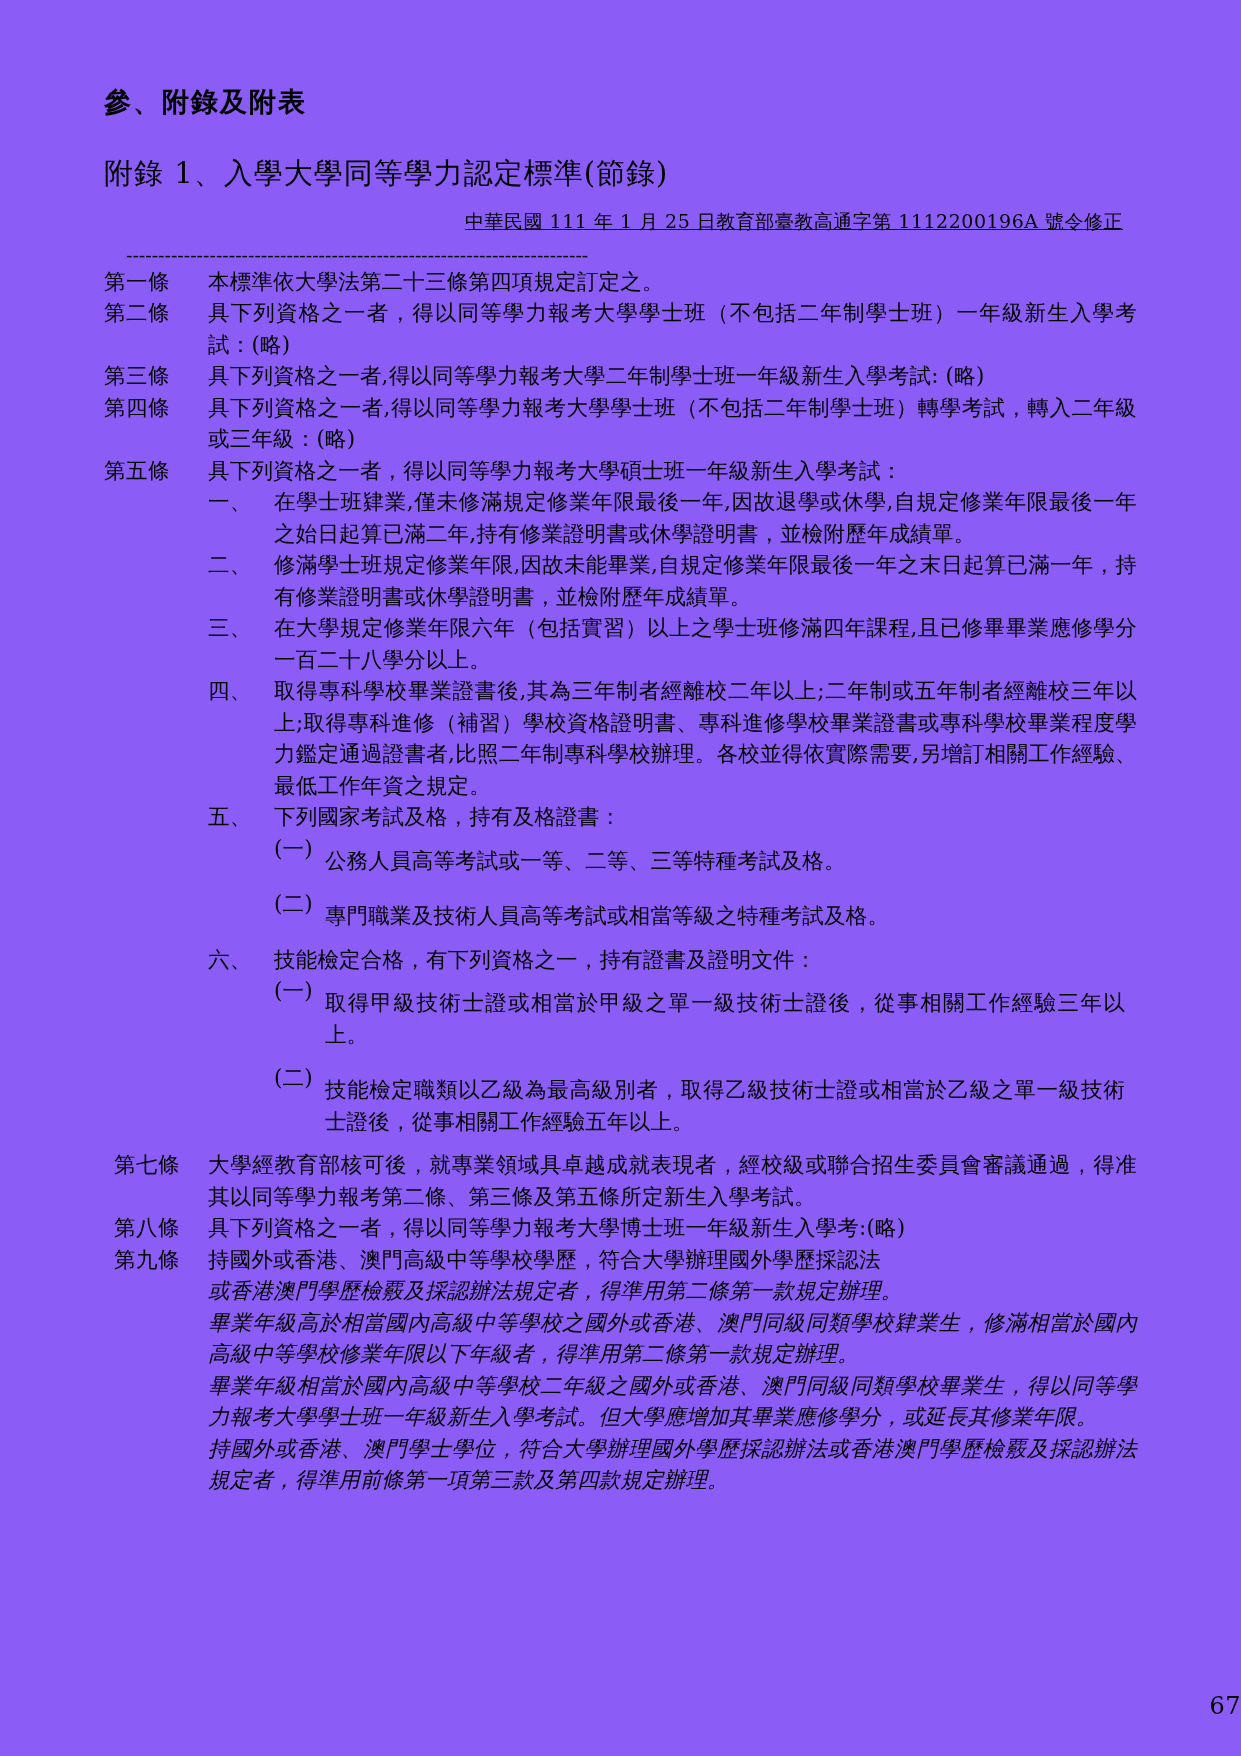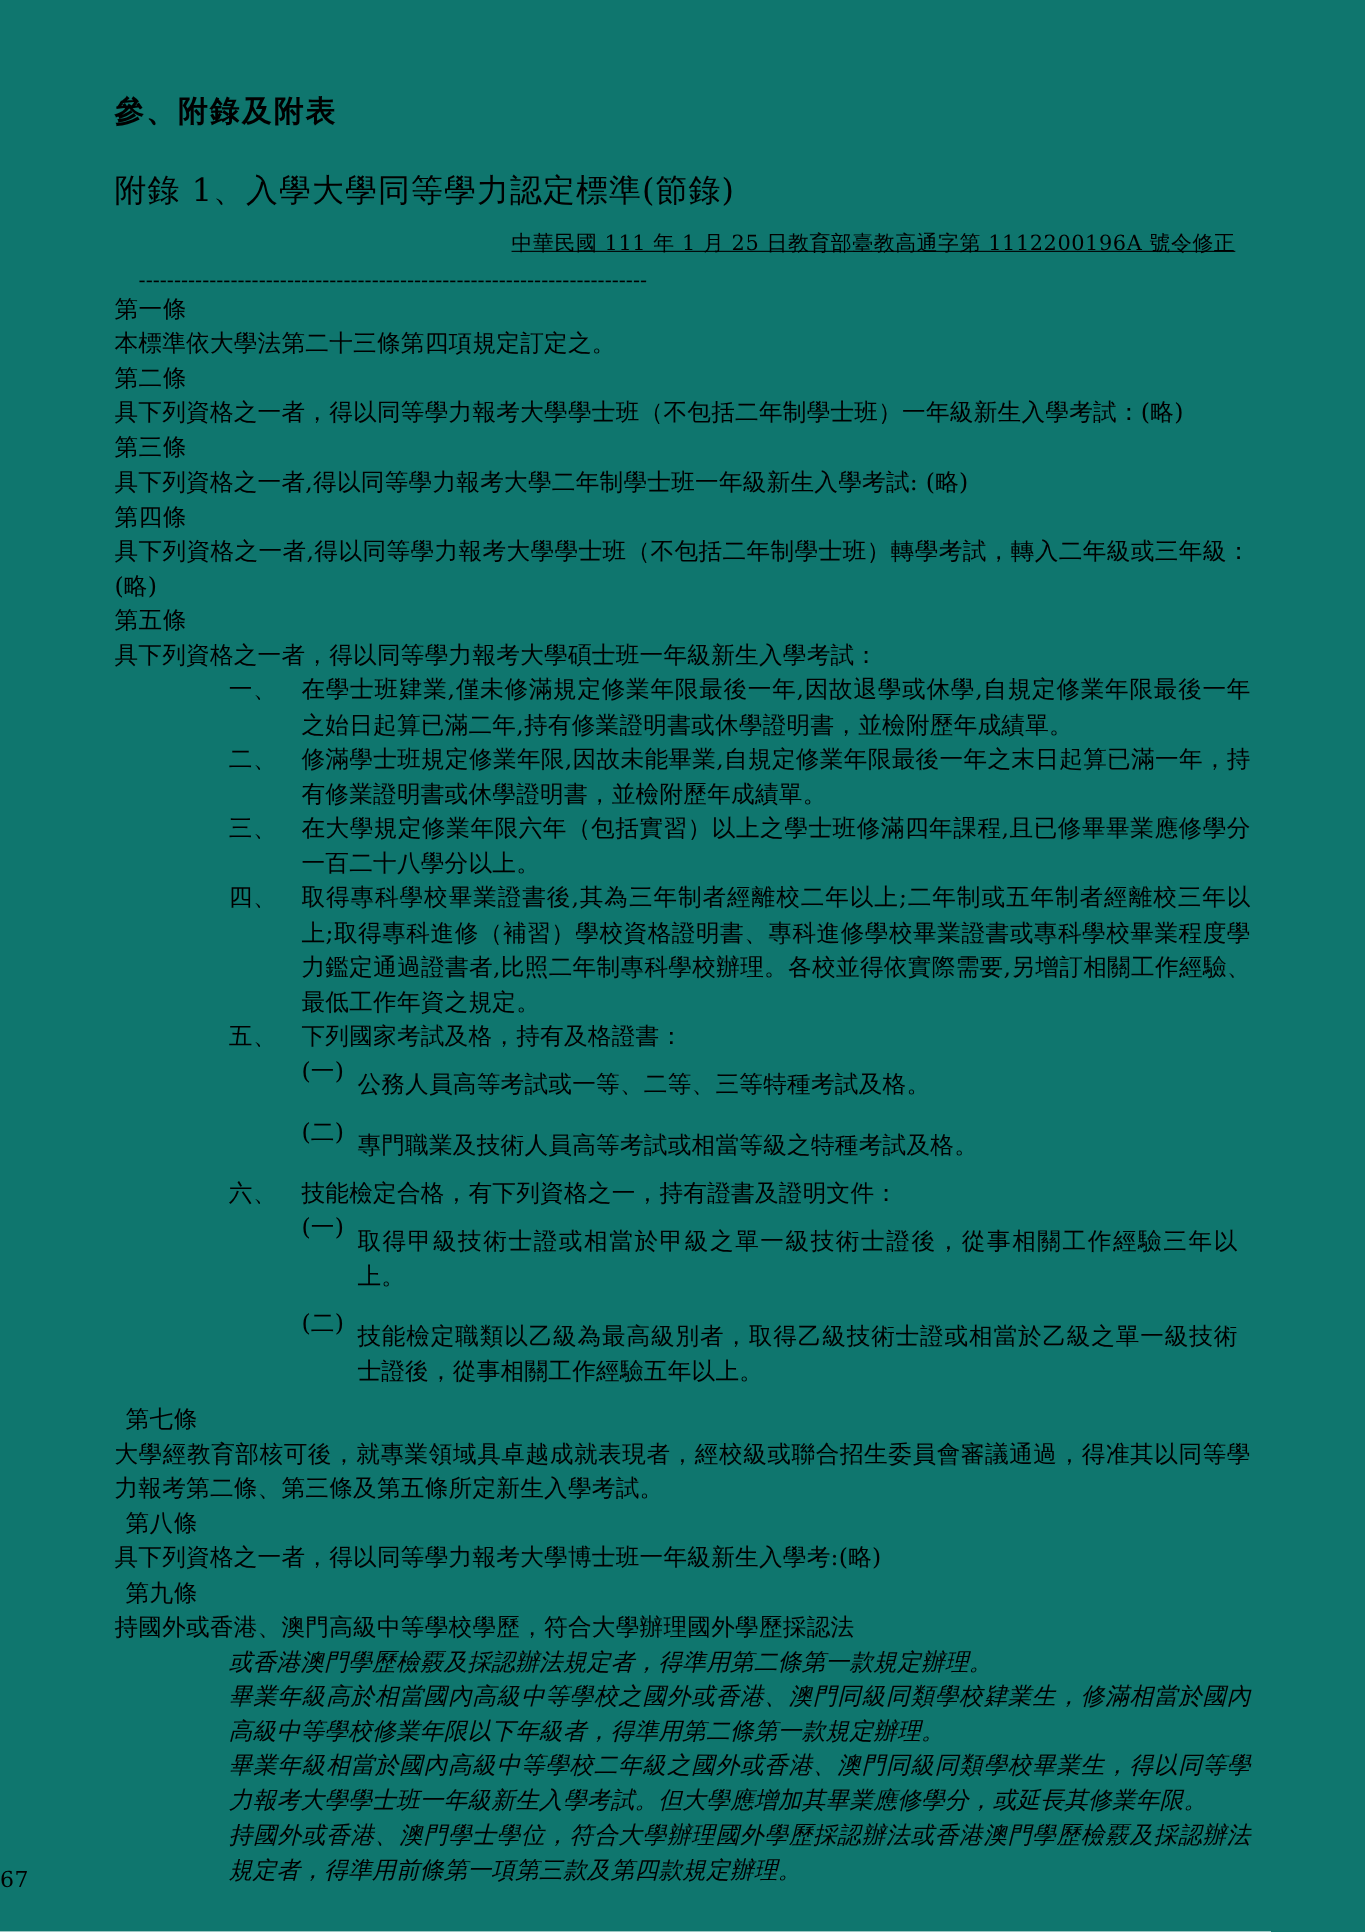--- a/index.html
+++ b/index.html
@@ -16,7 +16,7 @@
     width: 1241px;
     height: 1756px;
     margin: 0 auto;
-    background: #0f766e;
+    background: #8b5cf6;
     box-sizing: border-box;
     padding: 86px 104px 0 104px;
     overflow: hidden;

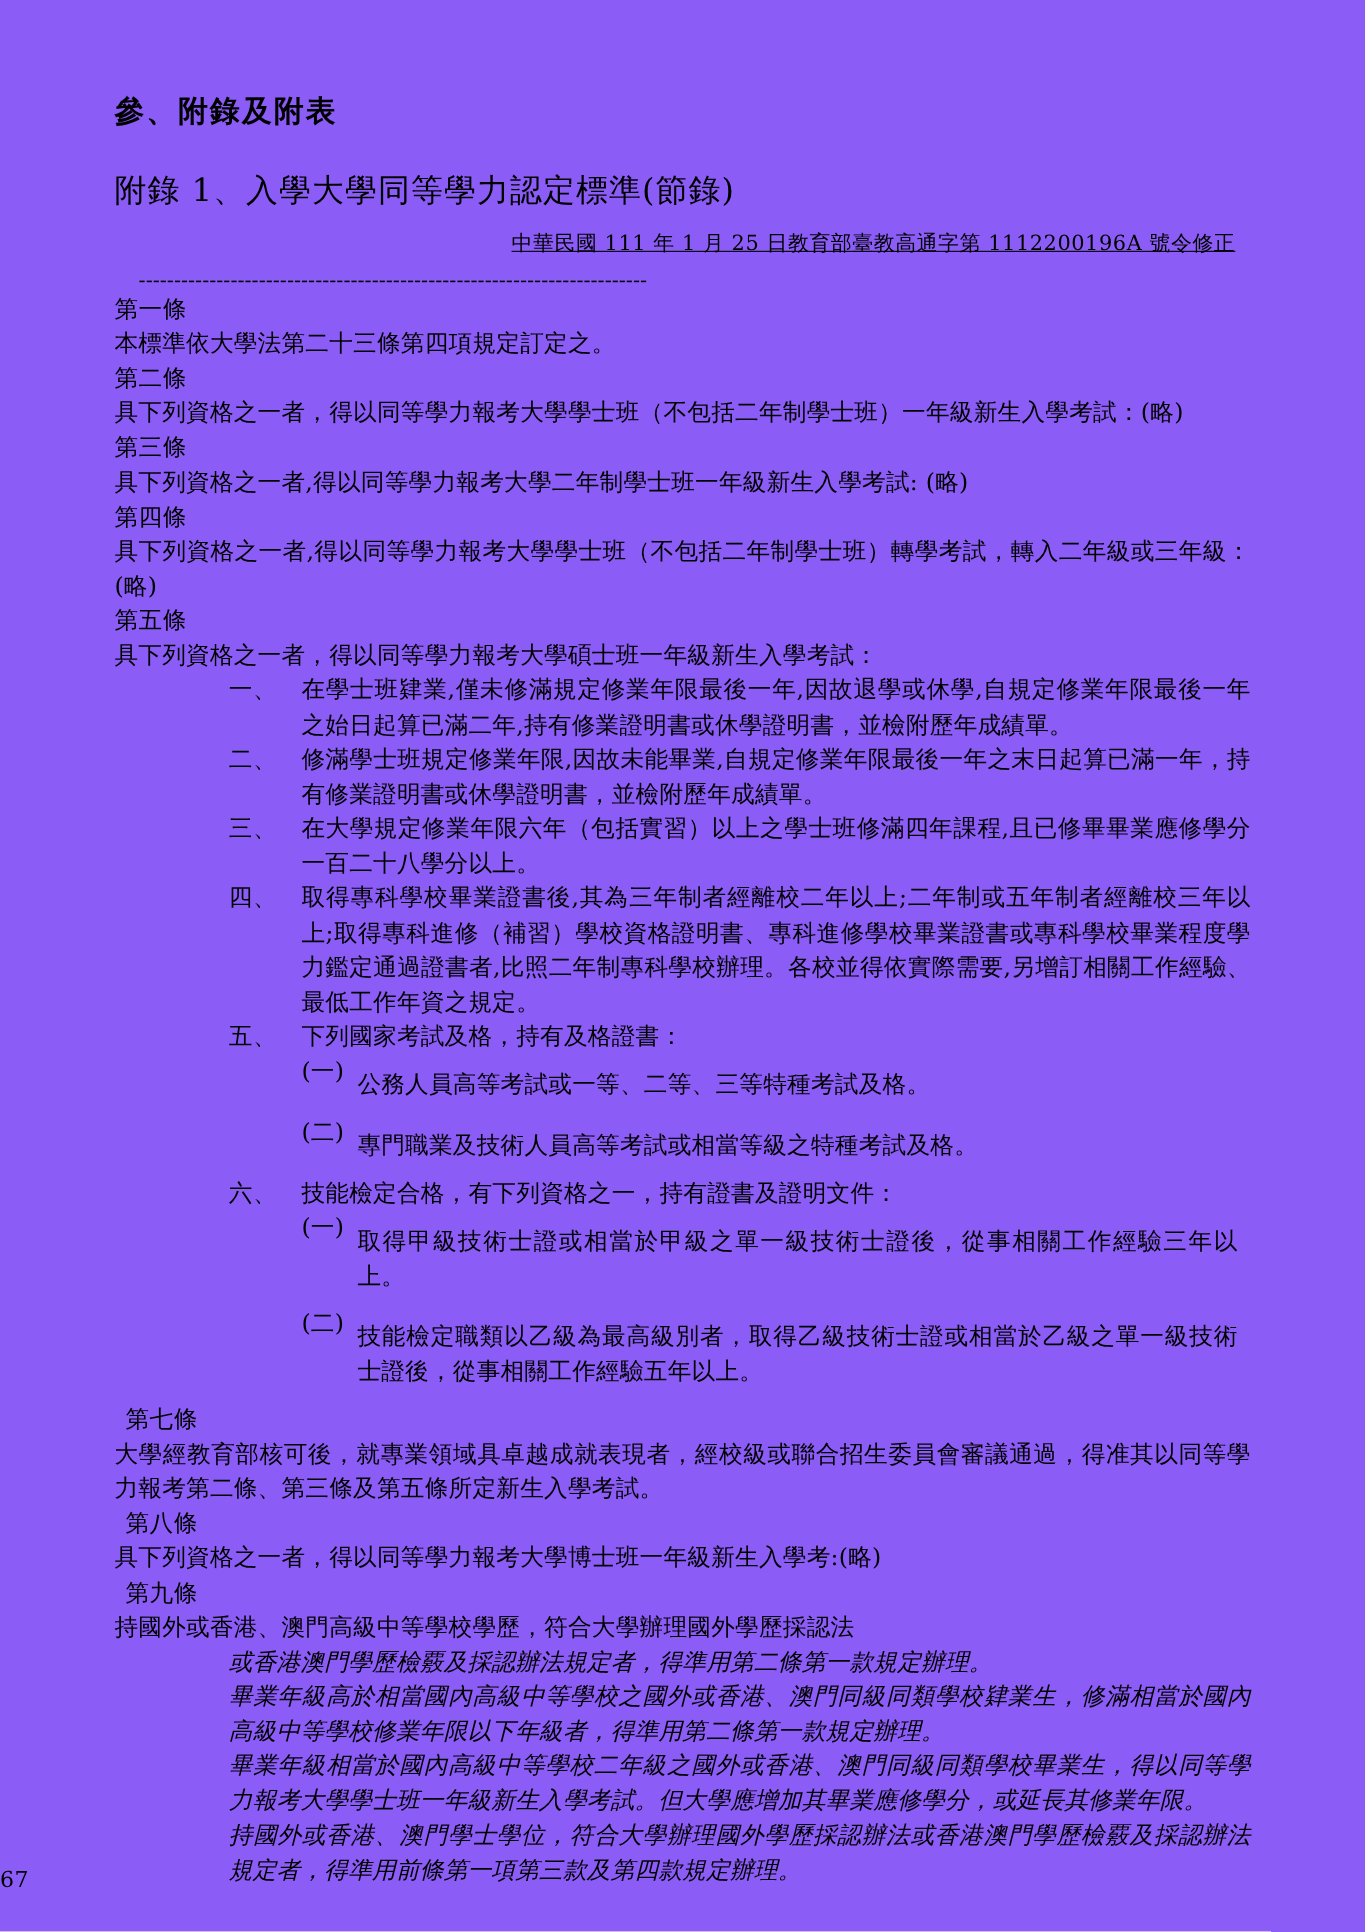--- a/index.html
+++ b/index.html
@@ -73,7 +73,6 @@
   .article {
     display: flex;
     align-items: flex-start;
-    flex-direction: column;
   }
   .art-label {
     flex: 0 0 auto;

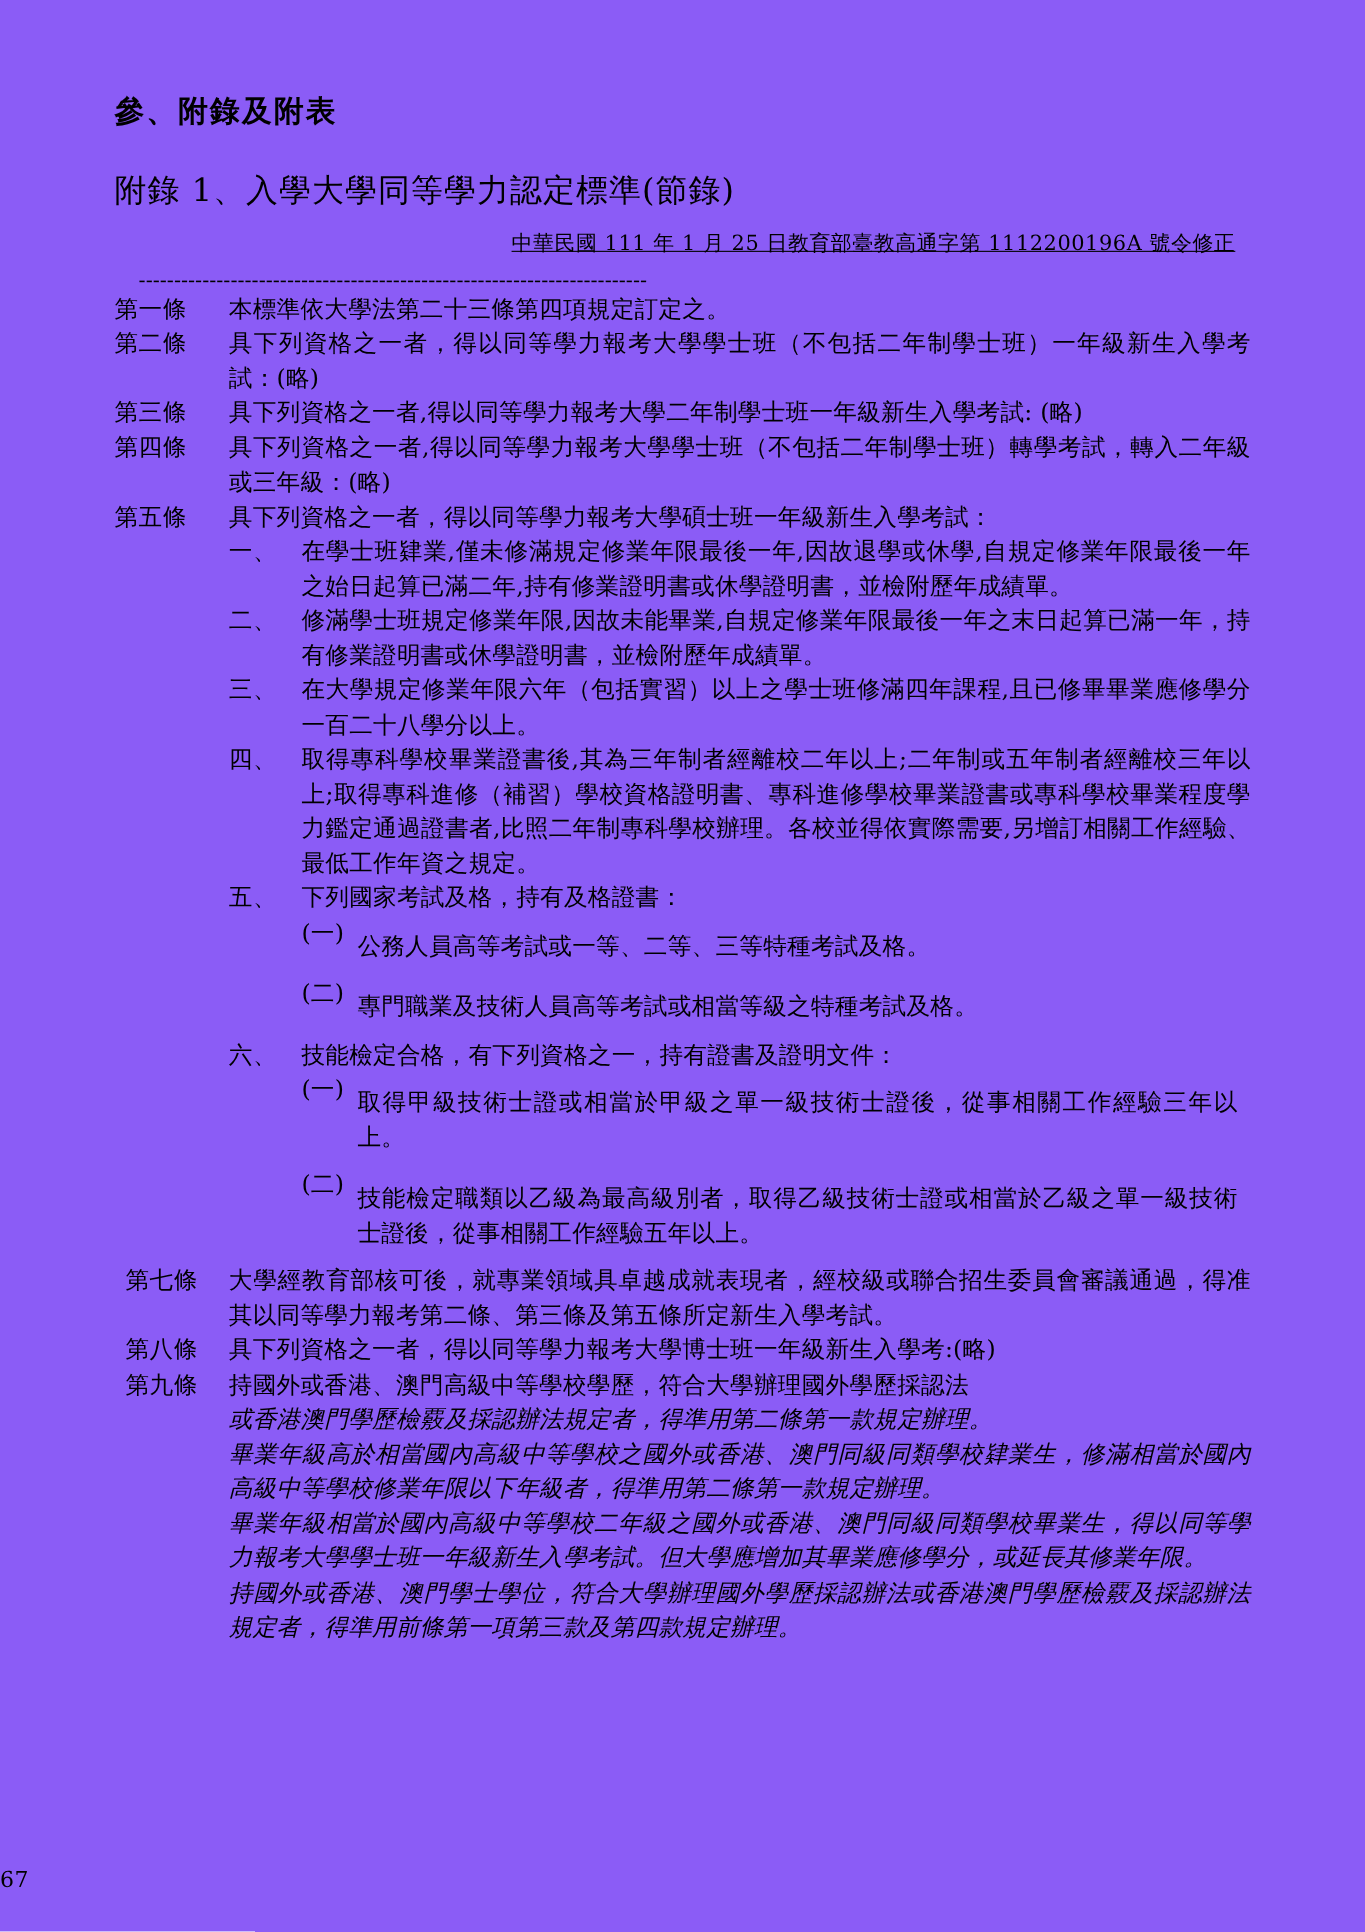--- a/index.html
+++ b/index.html
@@ -151,8 +151,8 @@
     left: 0;
     right: 0;
     bottom: 36px;
-    text-align: left;
-    font-size: 20px;
+    text-align: right;
+    font-size: 24px;
     letter-spacing: 0.5px;
   }
 </style>

